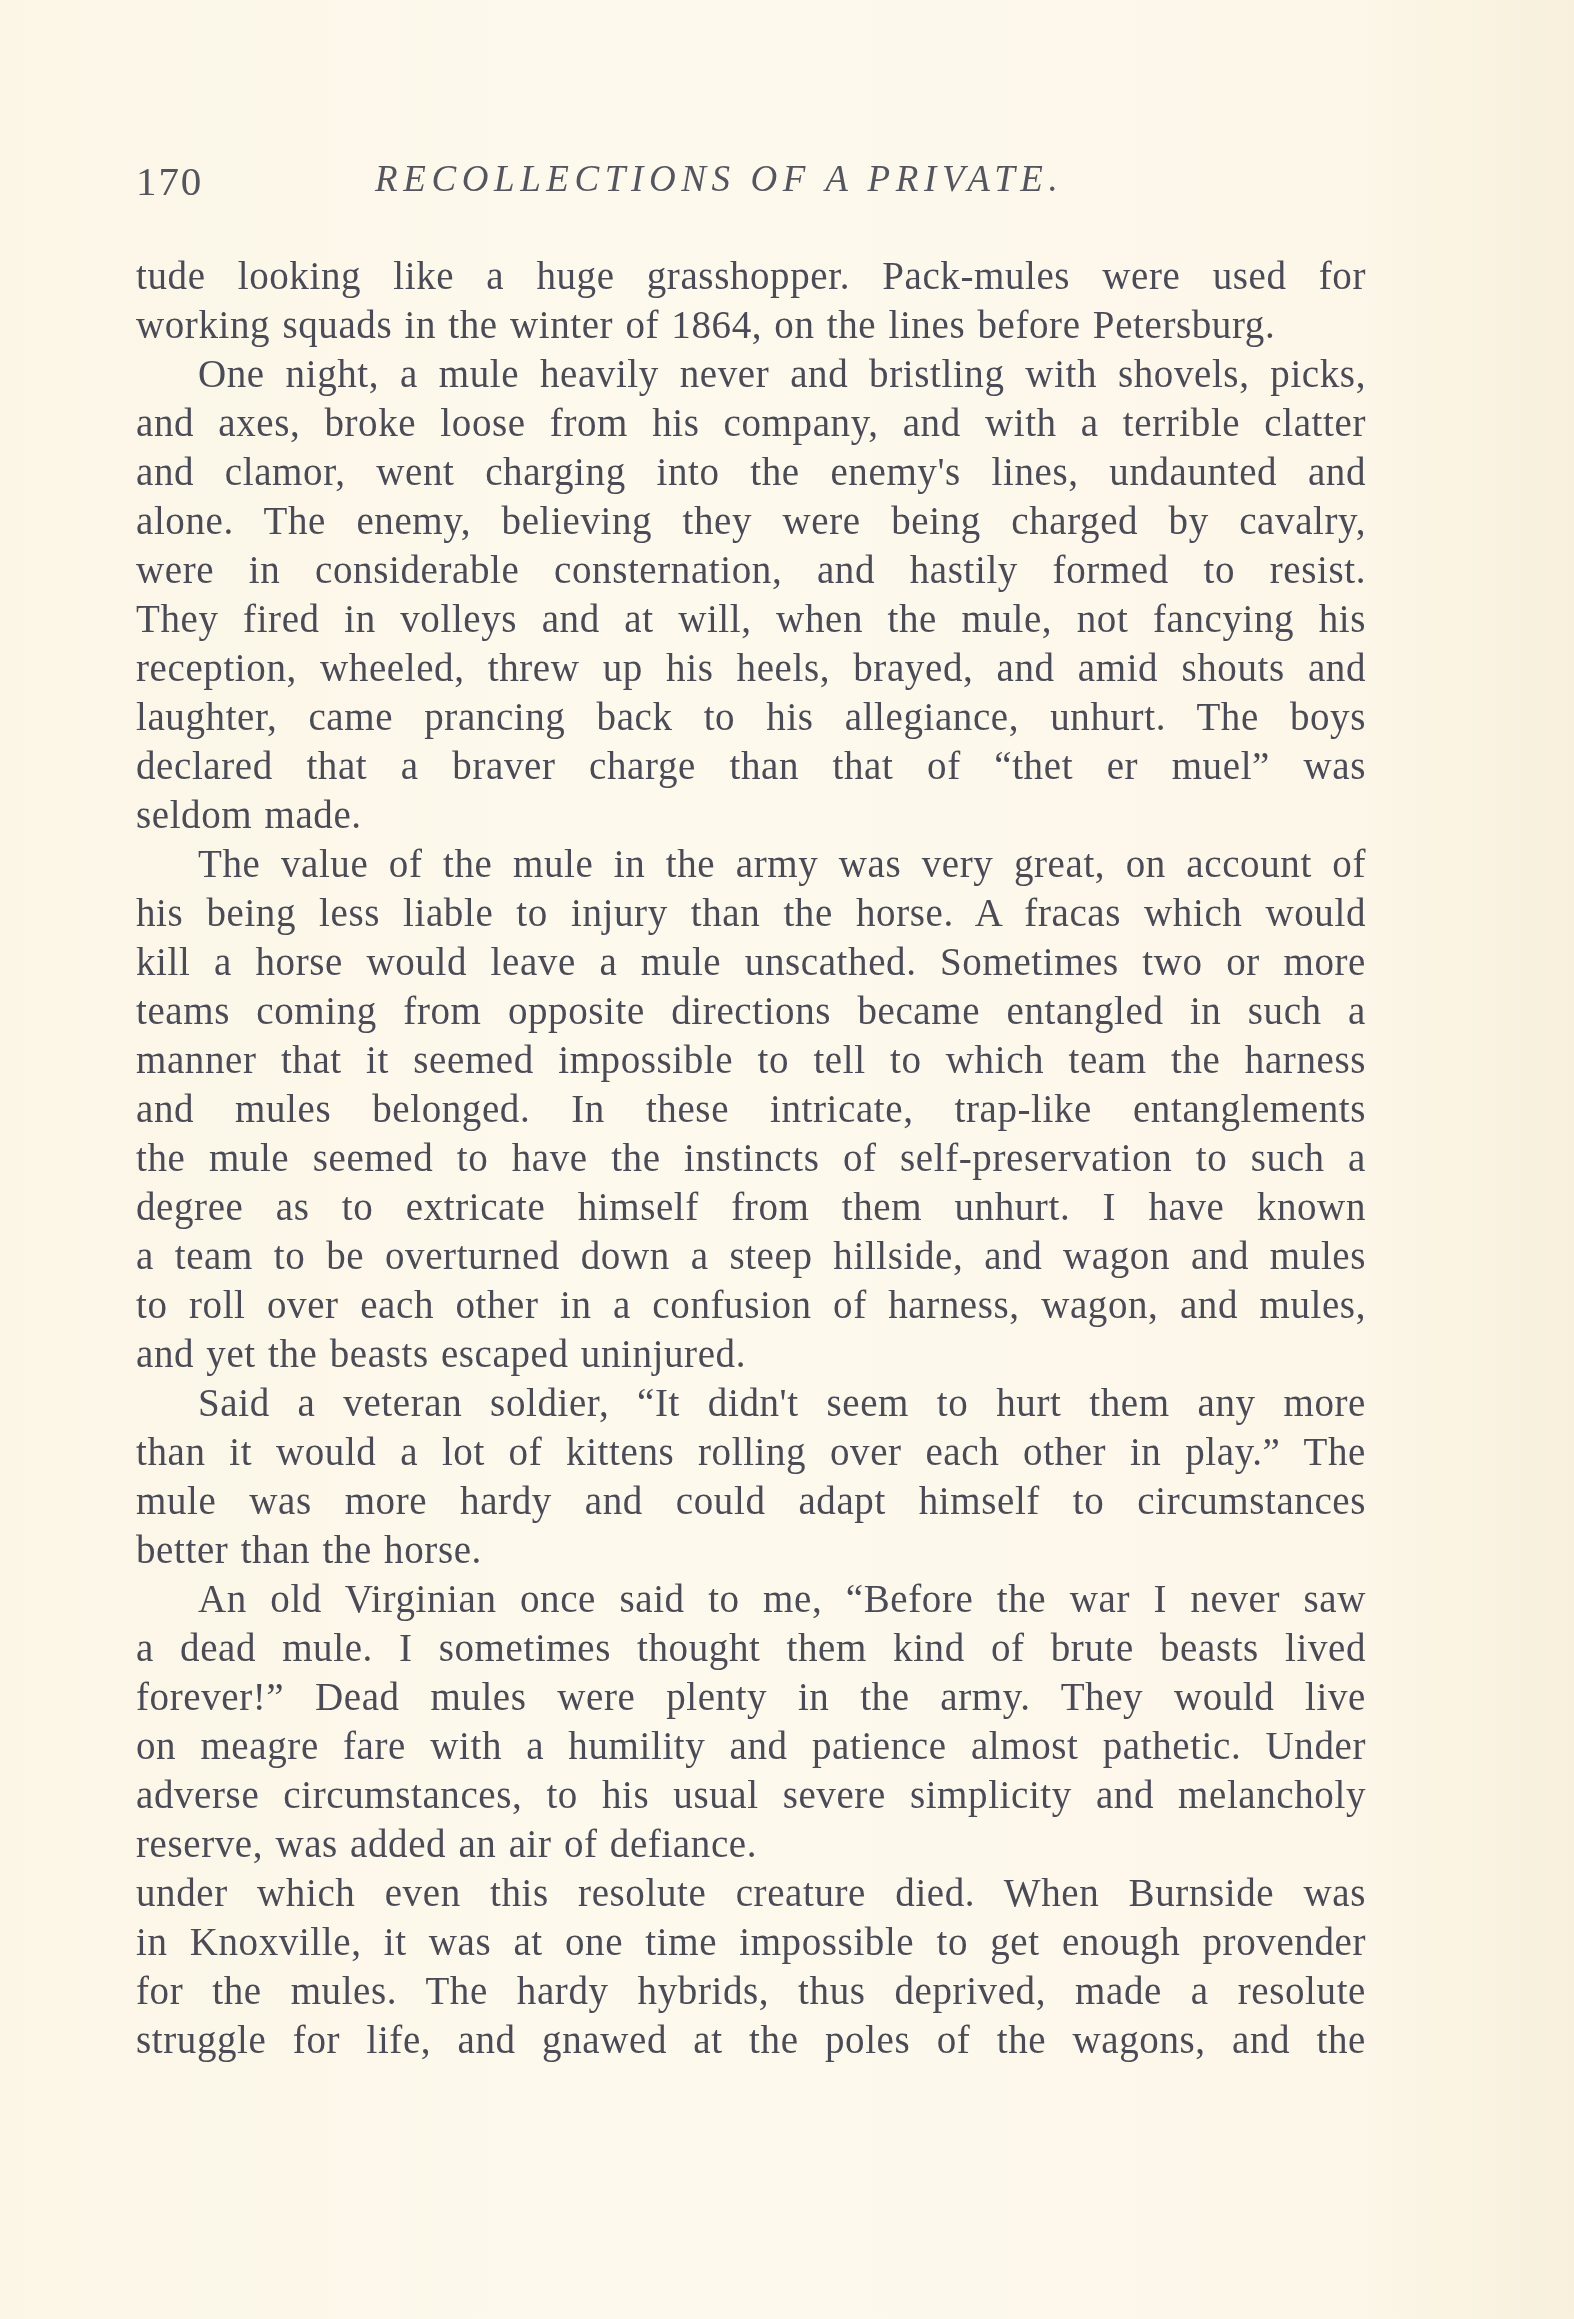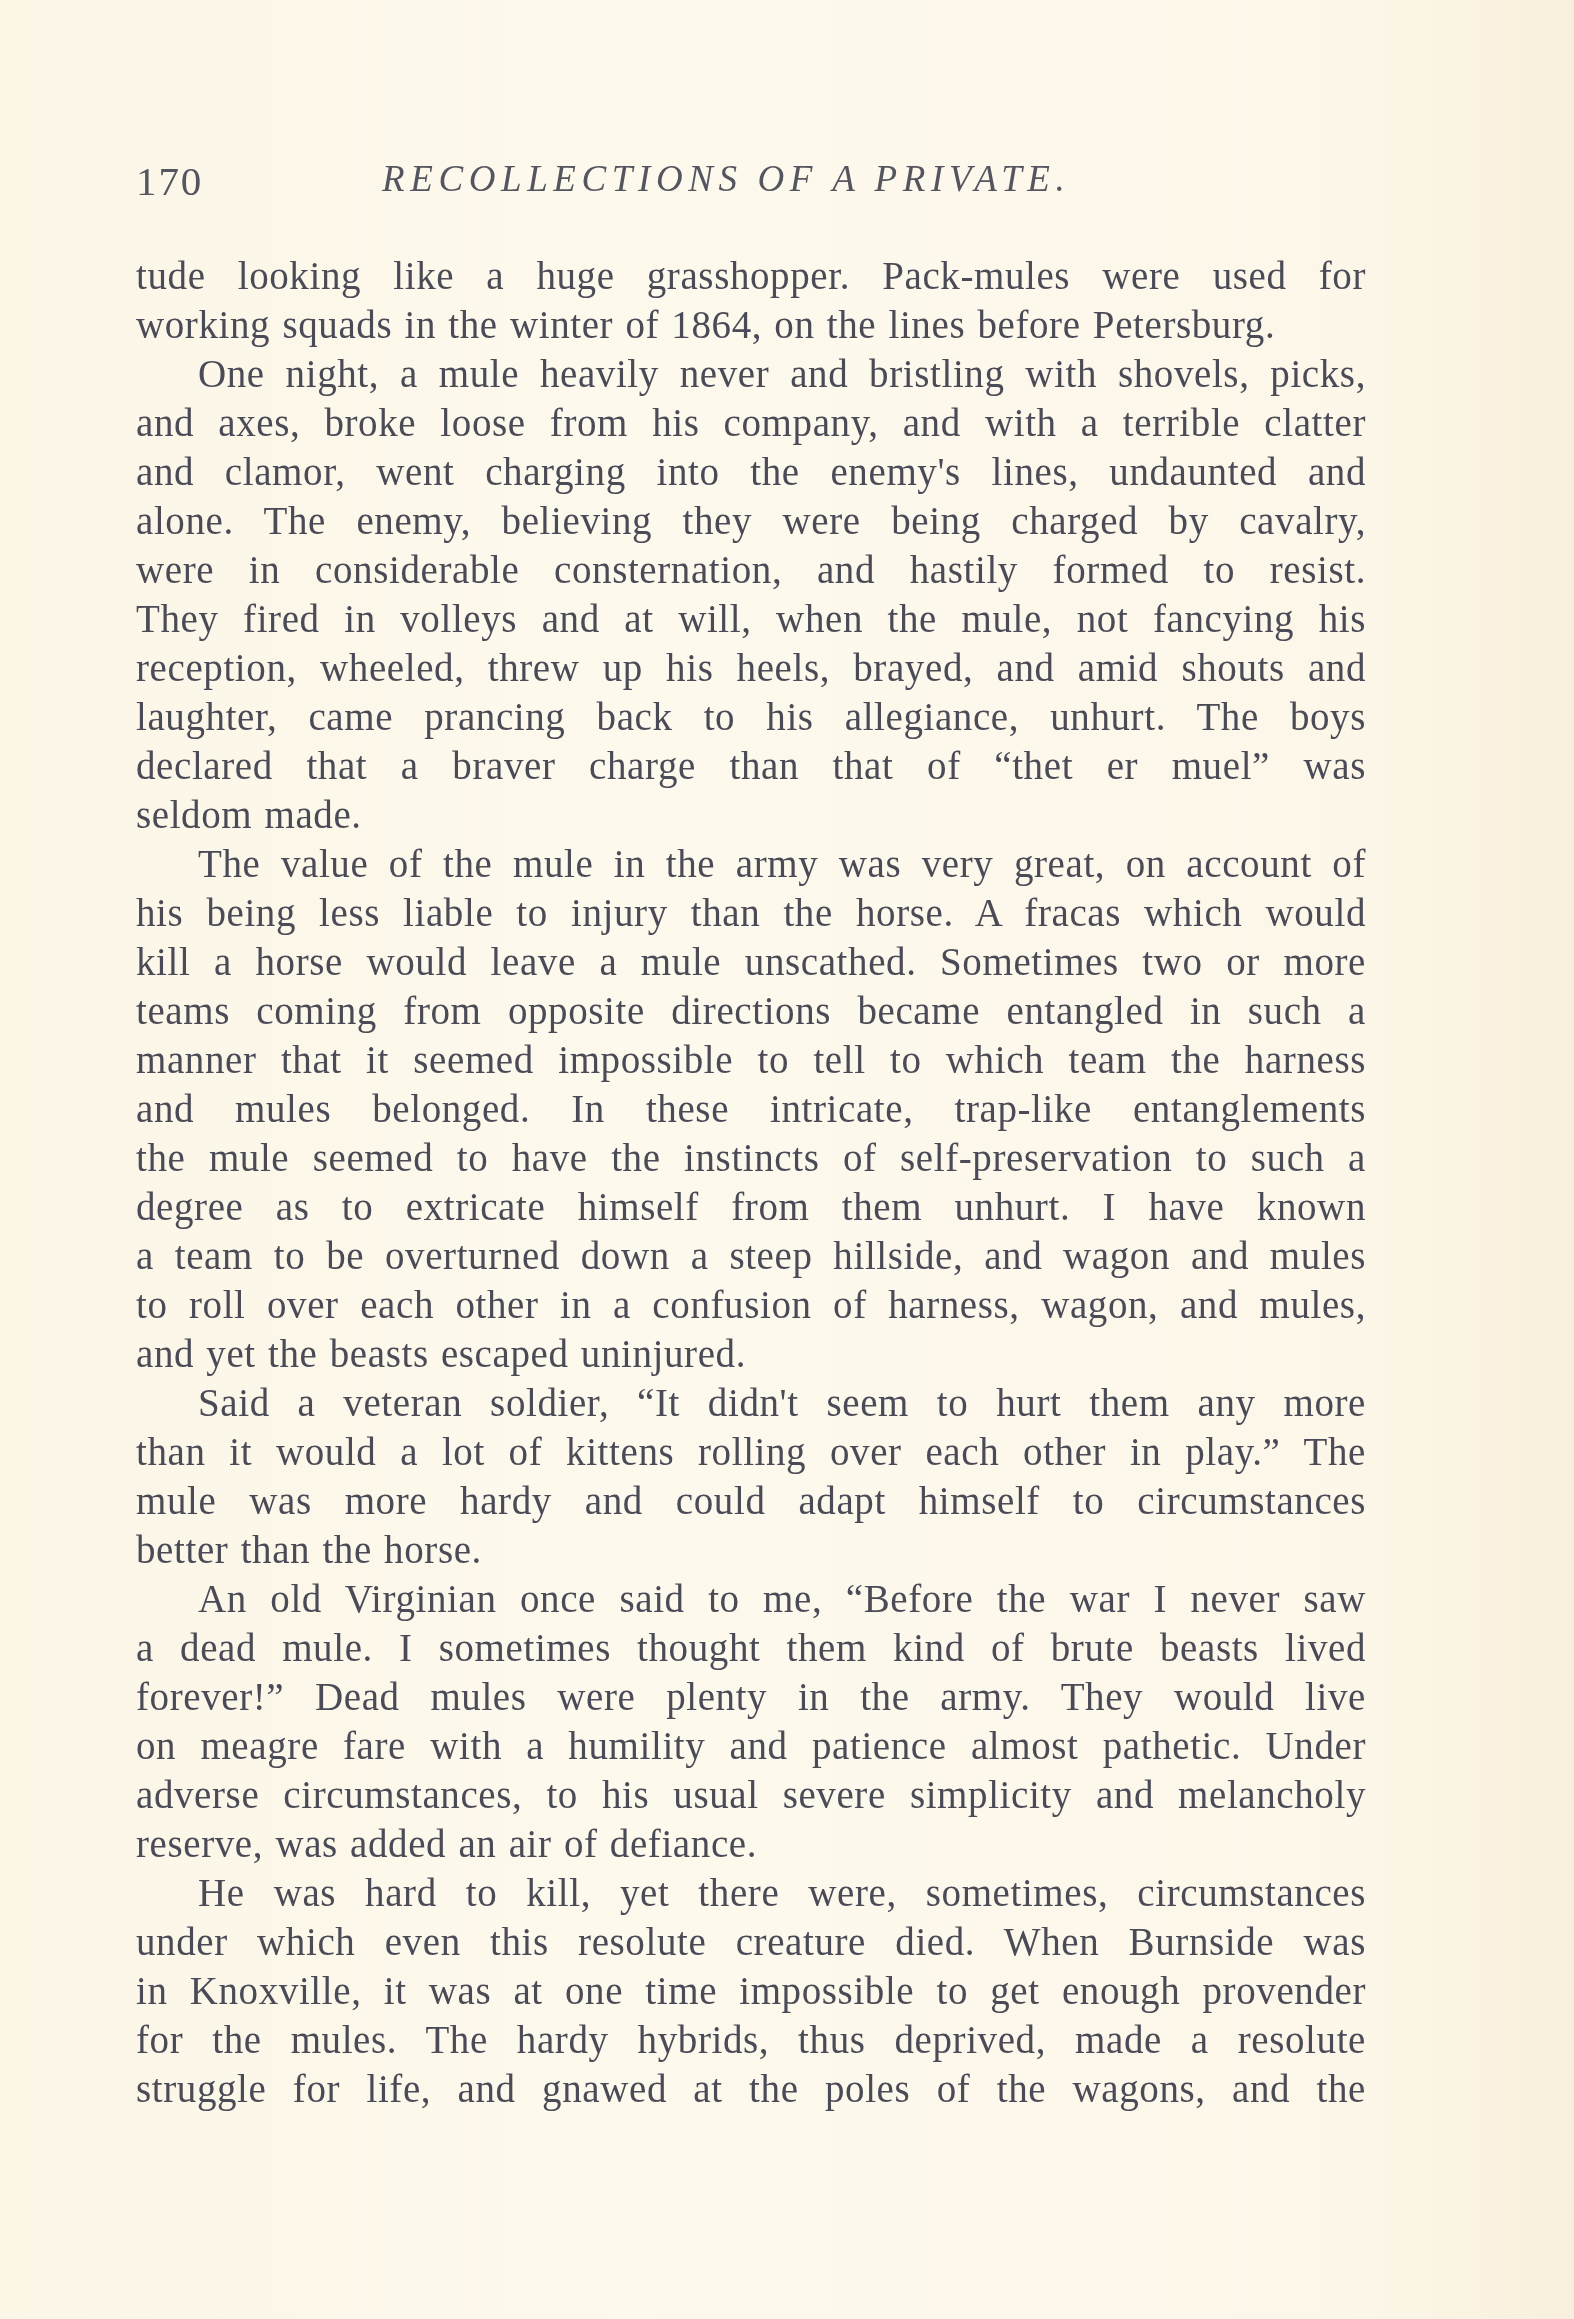--- a/index.html
+++ b/index.html
@@ -39,7 +39,7 @@
     }
     .running-title {
       position: absolute;
-      left: 246px;
+      left: 239px;
       top: 0;
       font-size: 37px;
       font-style: italic;

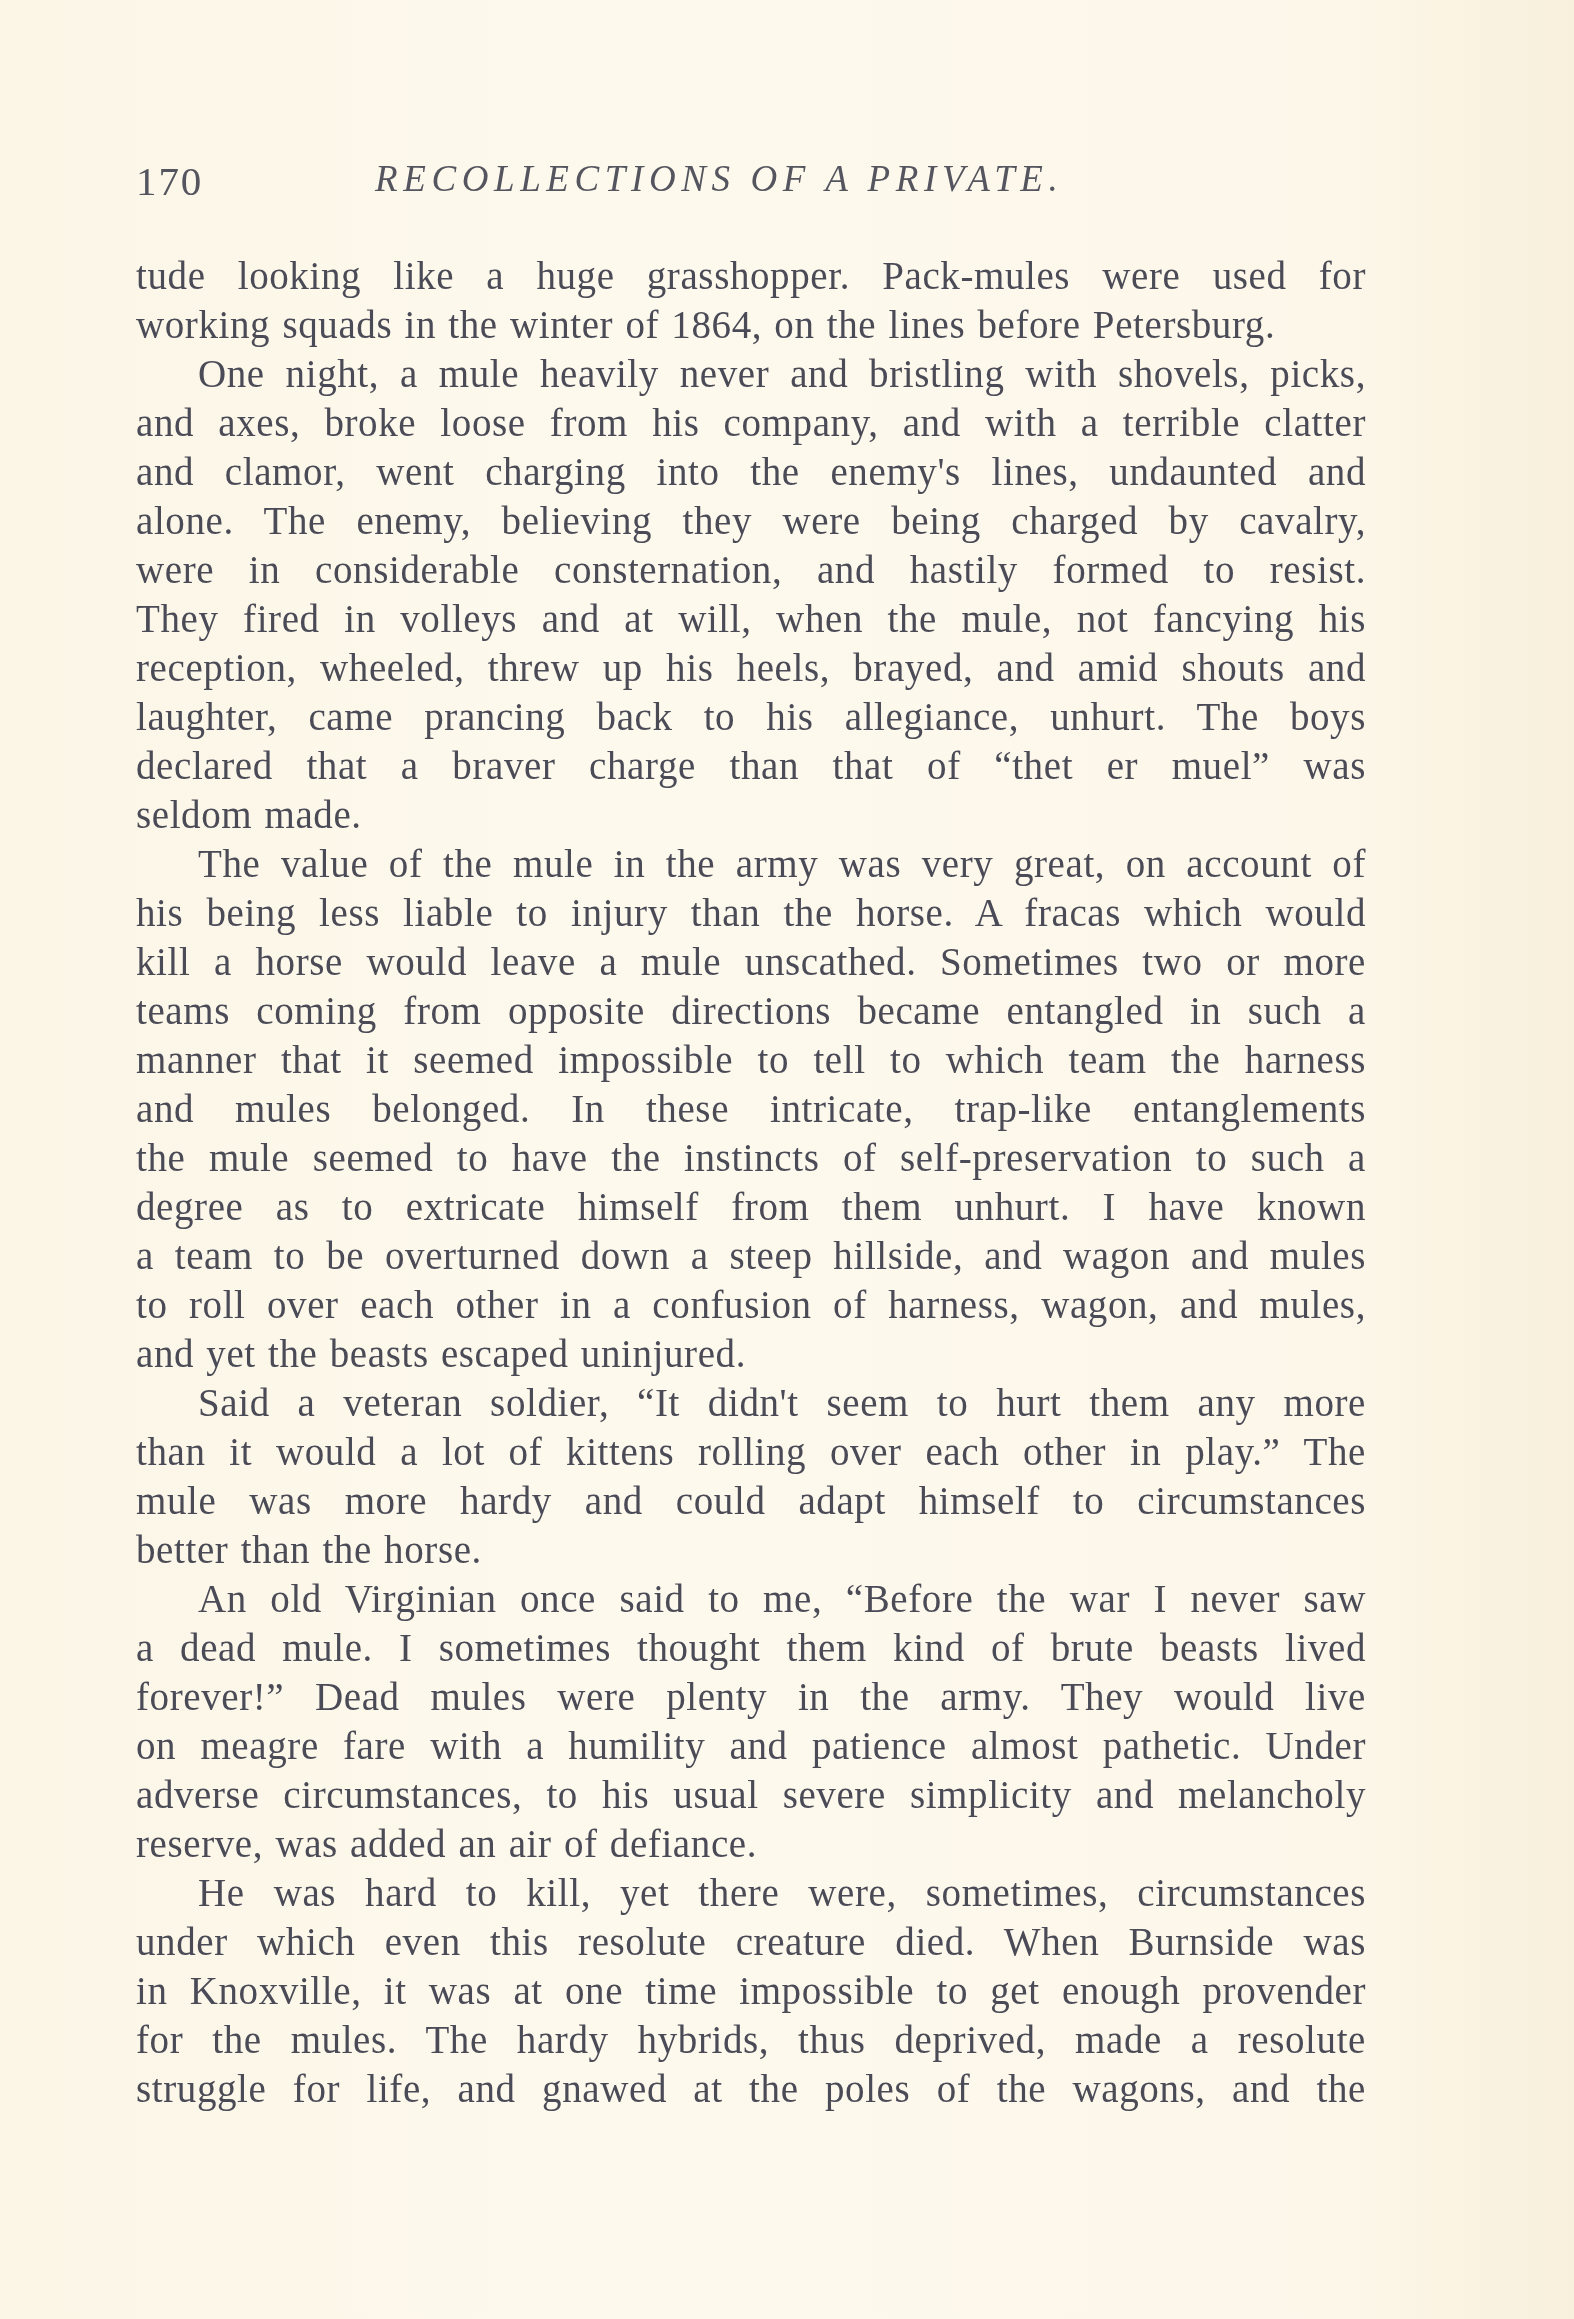--- a/index.html
+++ b/index.html
@@ -130,7 +130,6 @@
     </div>
 
     <div class="paragraph">
-      <span class="line indent">He was hard to kill, yet there were, sometimes, circumstances</span>
       <span class="line">under which even this resolute creature died.  When Burnside was</span>
       <span class="line">in Knoxville, it was at one time impossible to get enough provender</span>
       <span class="line">for the mules.  The hardy hybrids, thus deprived, made a resolute</span>

